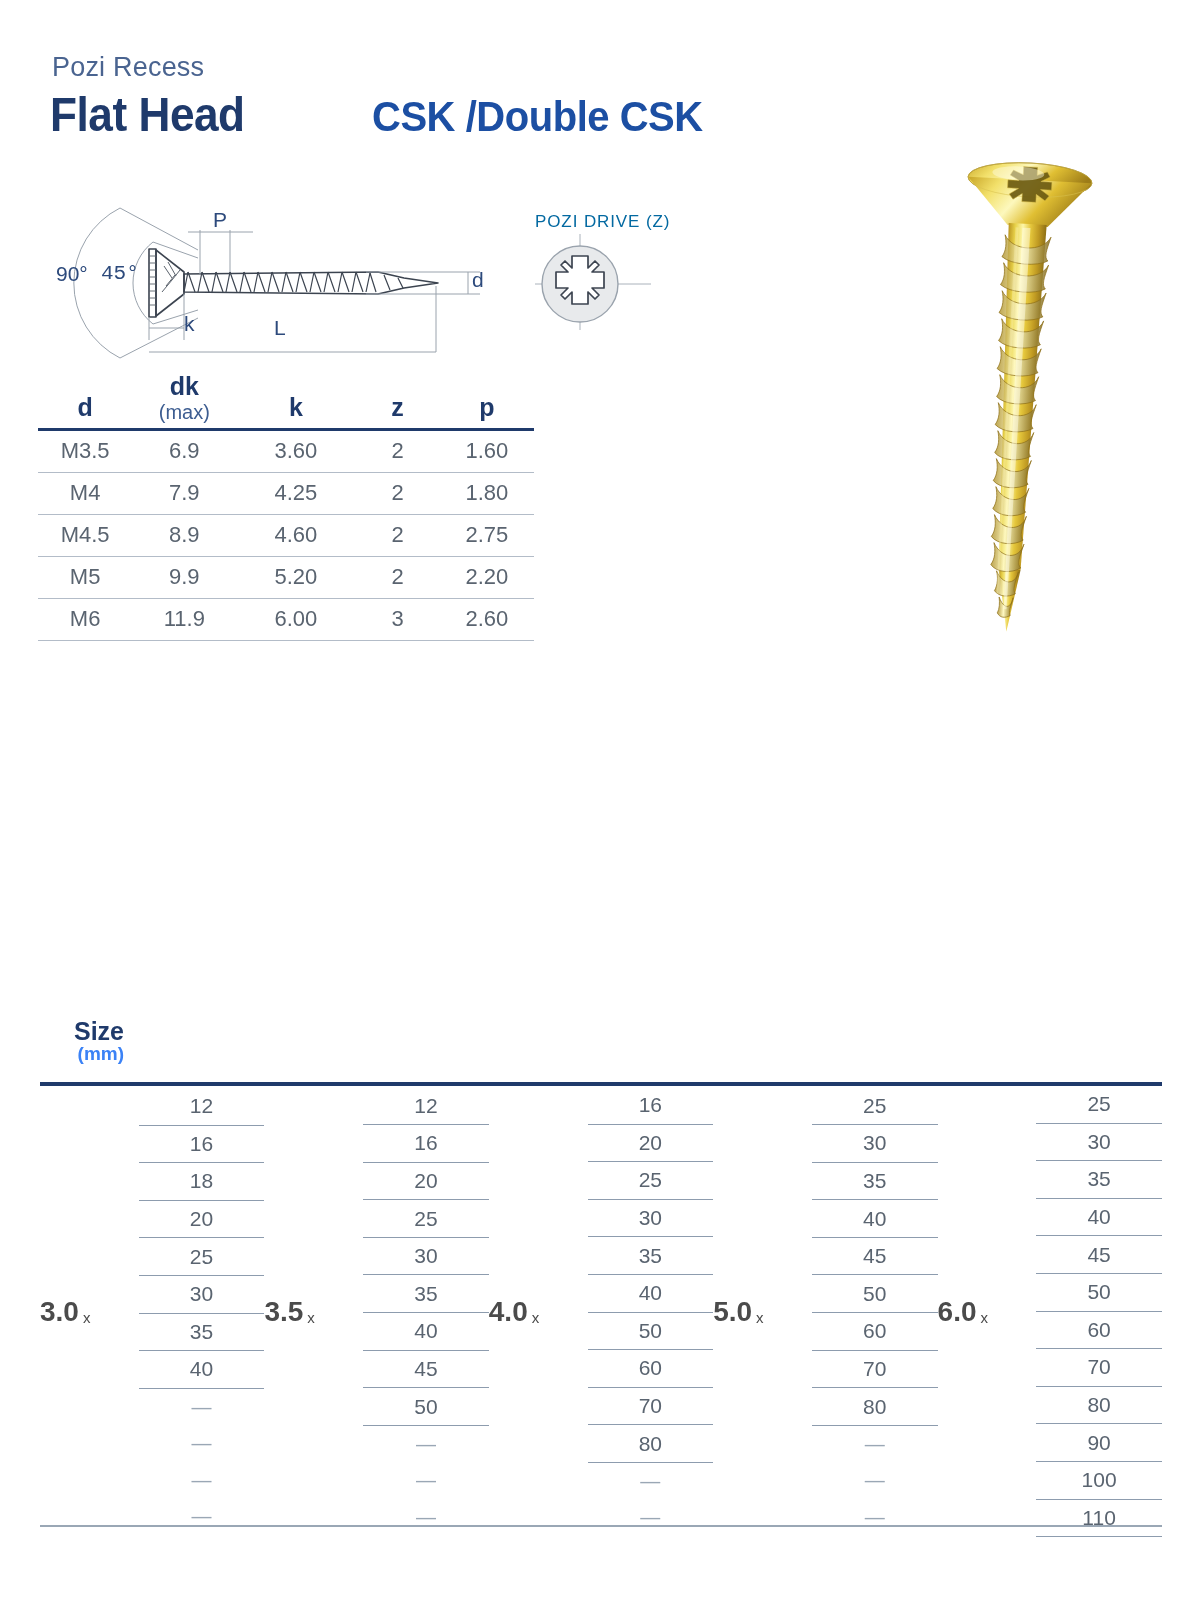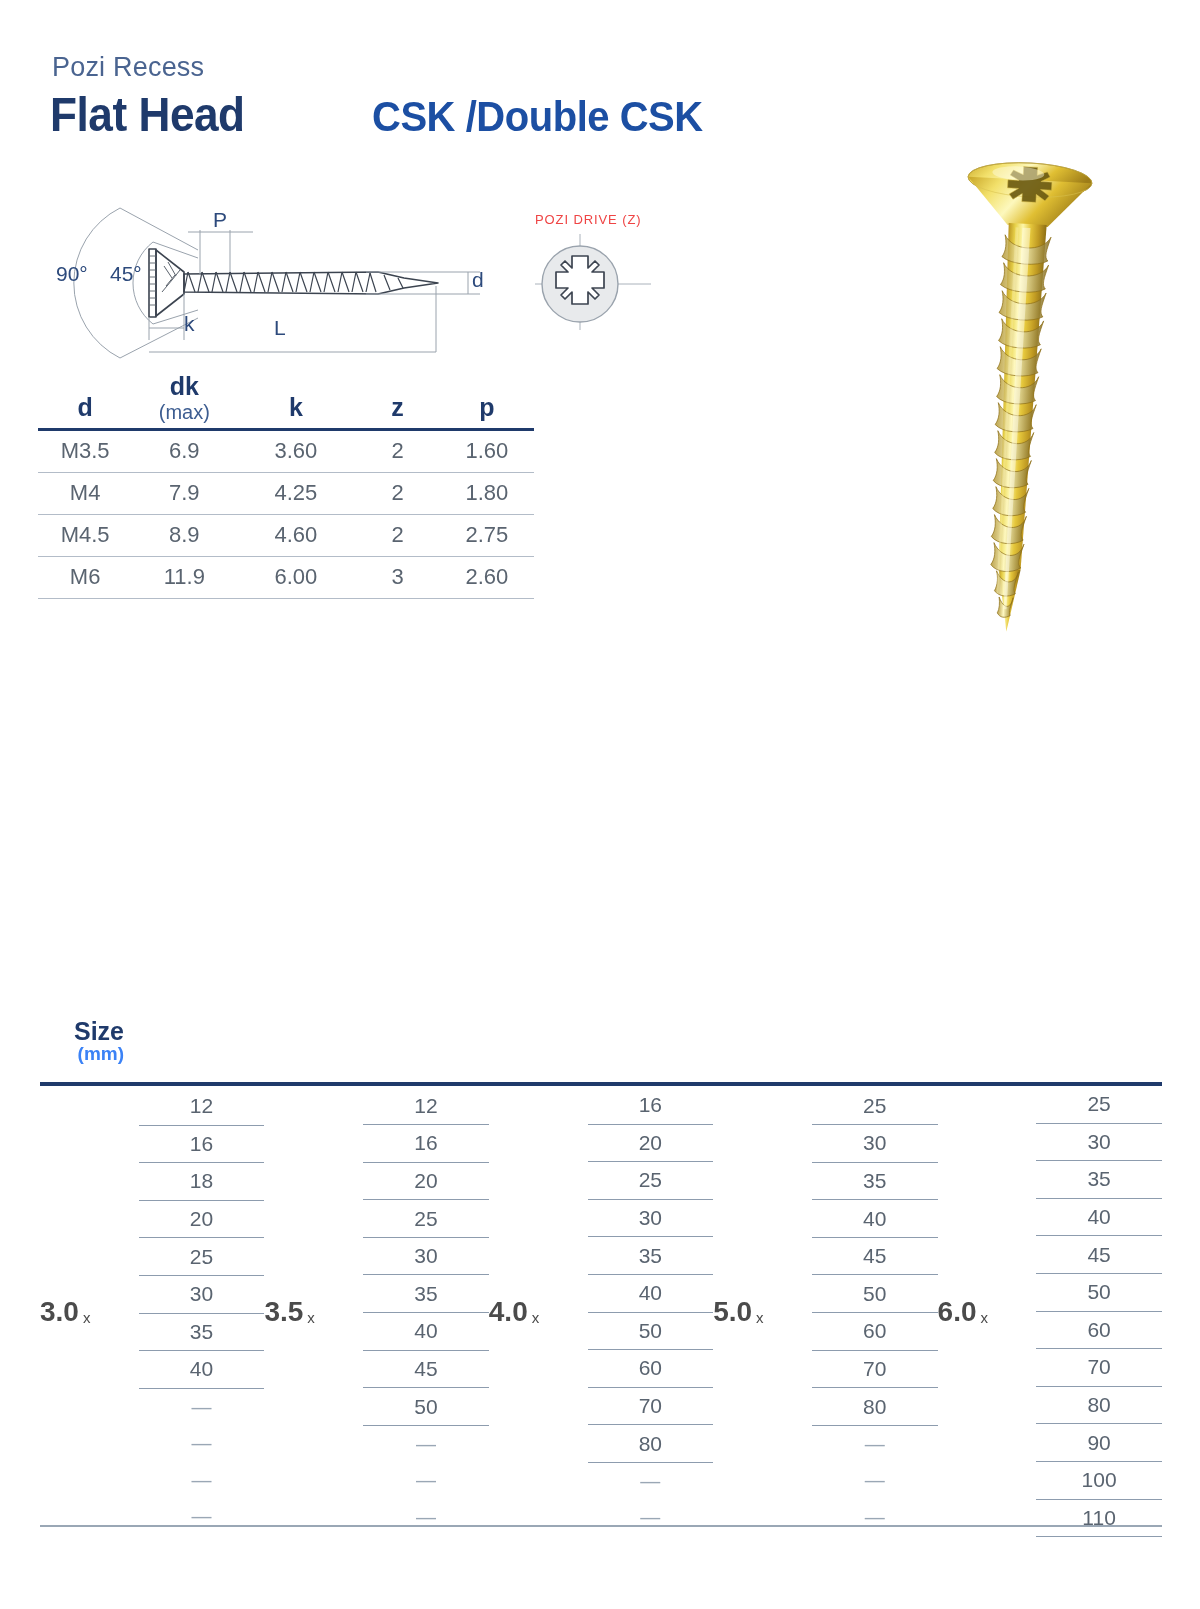--- a/index.html
+++ b/index.html
@@ -84,9 +84,9 @@
     position: absolute;
     left: 2px;
     top: 0px;
-    font-size: 13px;
+    font-size: 17px;
     letter-spacing: 0.9px;
-    color: #ef4444;
+    color: #0369a1;
     white-space: nowrap;
   }
 

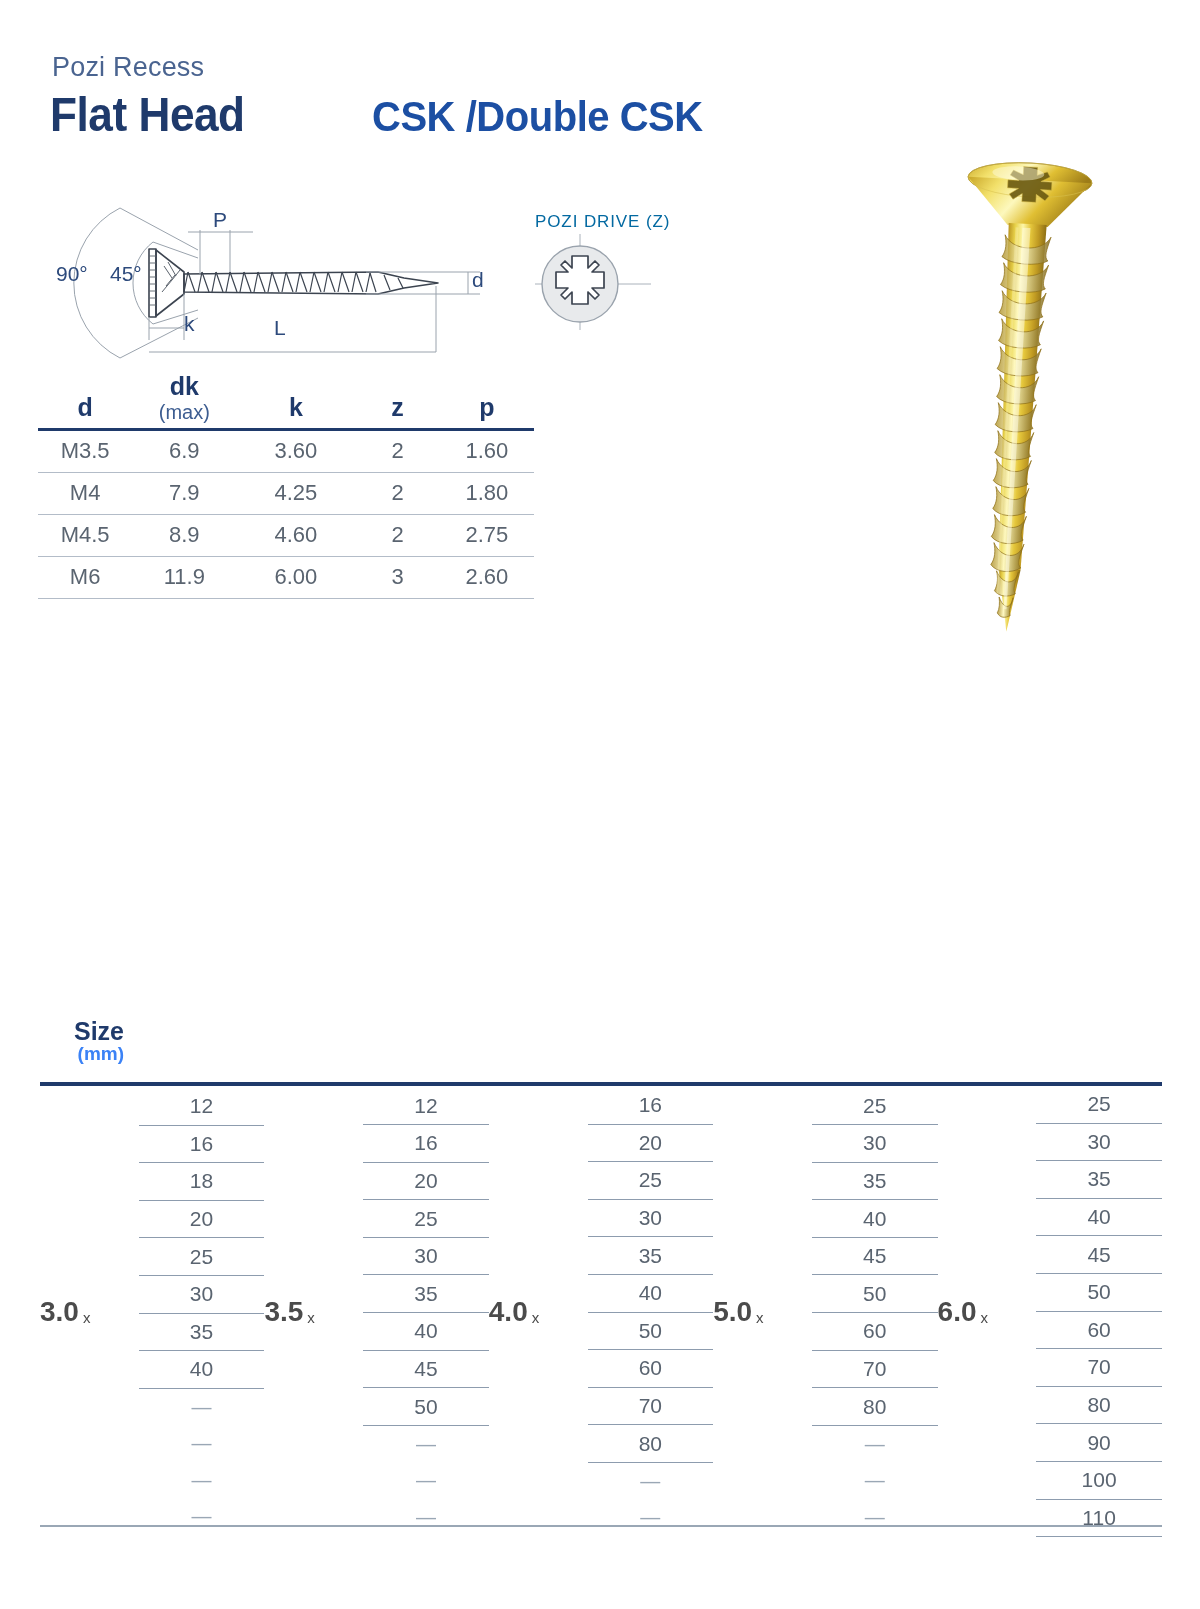--- a/index.html
+++ b/index.html
@@ -66,7 +66,7 @@
     font-weight: 400;
   }
   .lbl-90 { left: 8px;  top: 62px; text-align: right; }
-  .lbl-45 { left: 62px; top: 62px; }
+  .lbl-45 { left: 53px; top: 62px; font-family: Liberation Mono, monospace; }
   .lbl-P  { left: 165px; top: 8px; }
   .lbl-k  { left: 136px; top: 112px; }
   .lbl-L  { left: 226px; top: 116px; }

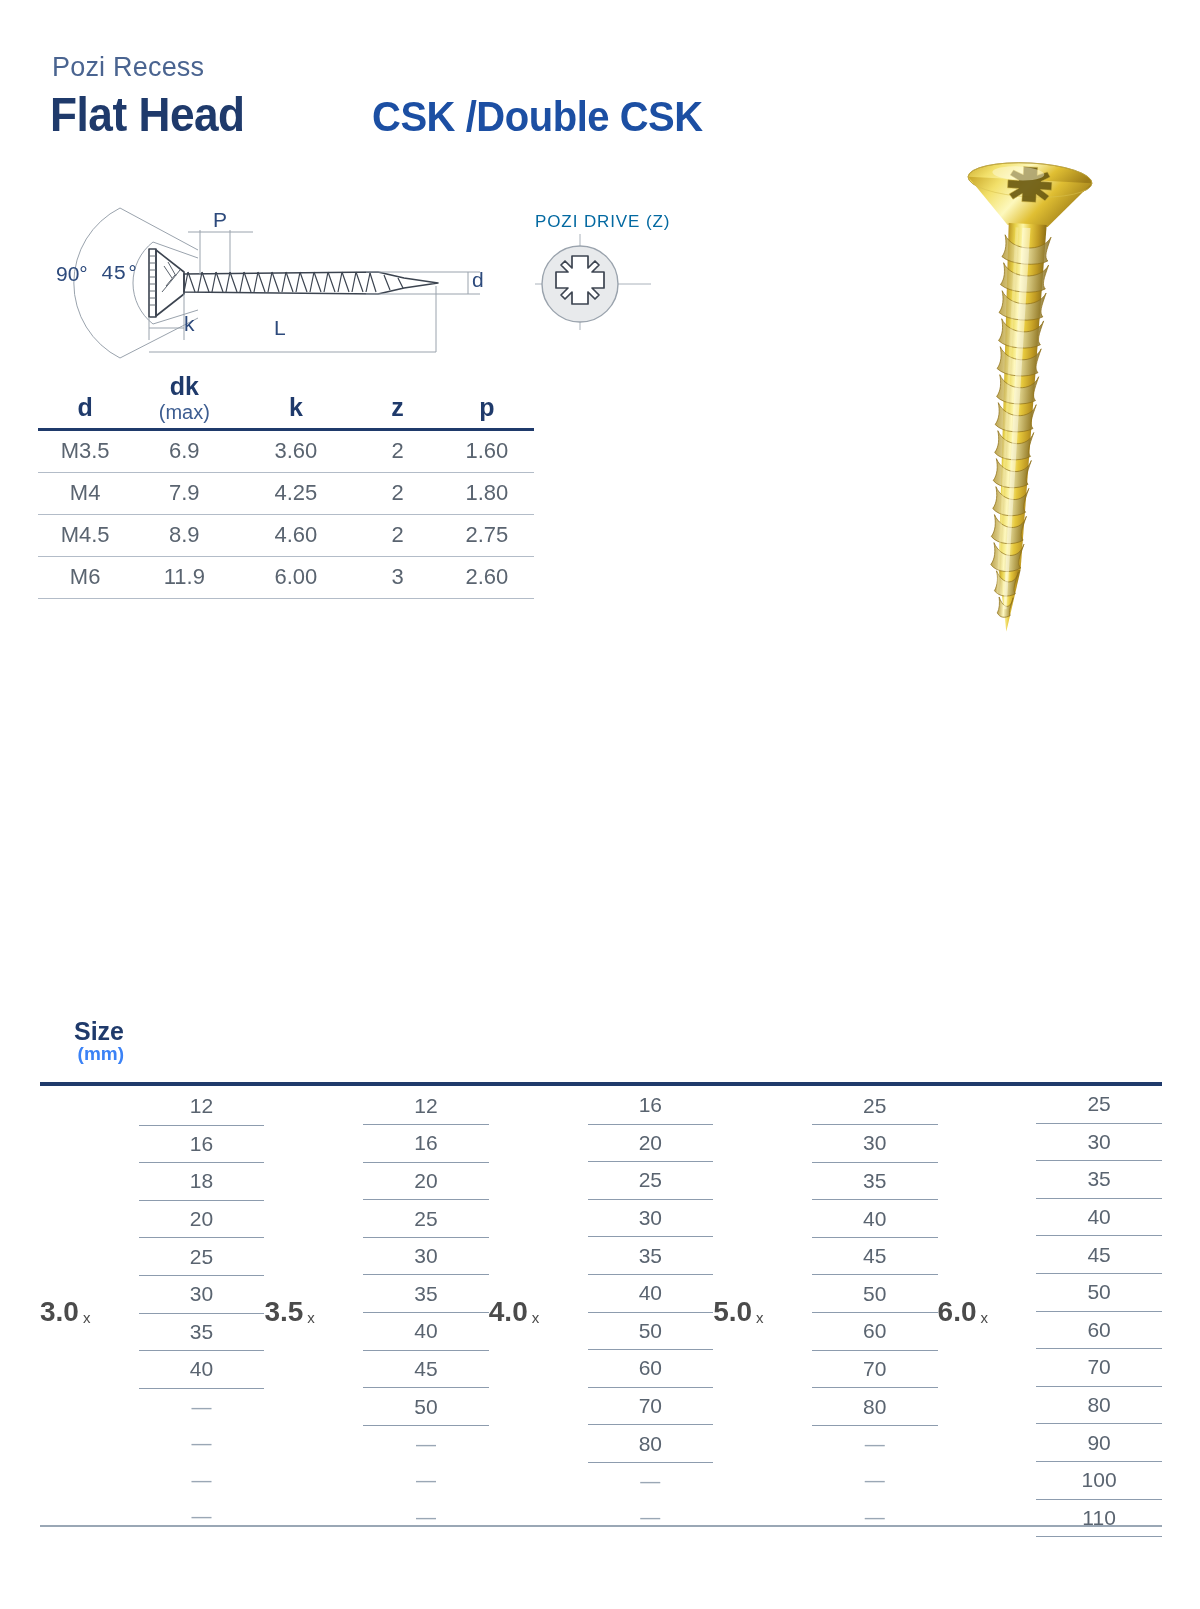--- a/index.html
+++ b/index.html
@@ -418,6 +418,13 @@
           <td class="c-p">2.75</td>
         </tr>
         <tr>
+          <td class="c-d">M5</td>
+          <td class="c-dk">9.9</td>
+          <td class="c-k">5.20</td>
+          <td class="c-z">2</td>
+          <td class="c-p">2.20</td>
+        </tr>
+        <tr>
           <td class="c-d">M6</td>
           <td class="c-dk">11.9</td>
           <td class="c-k">6.00</td>

